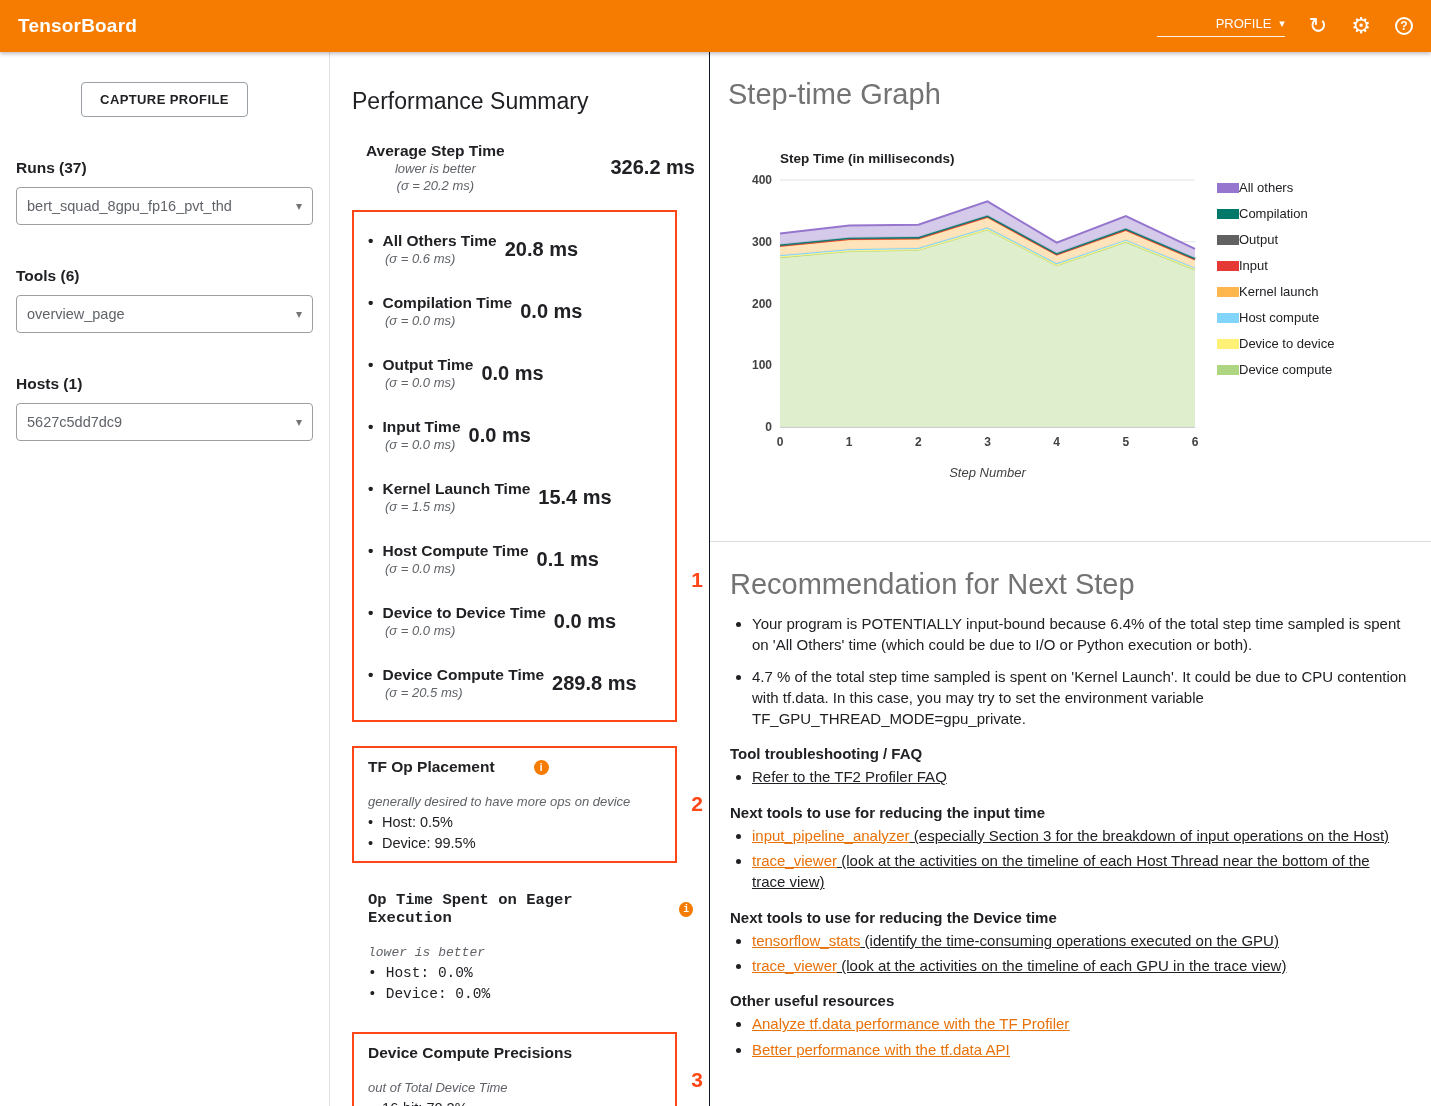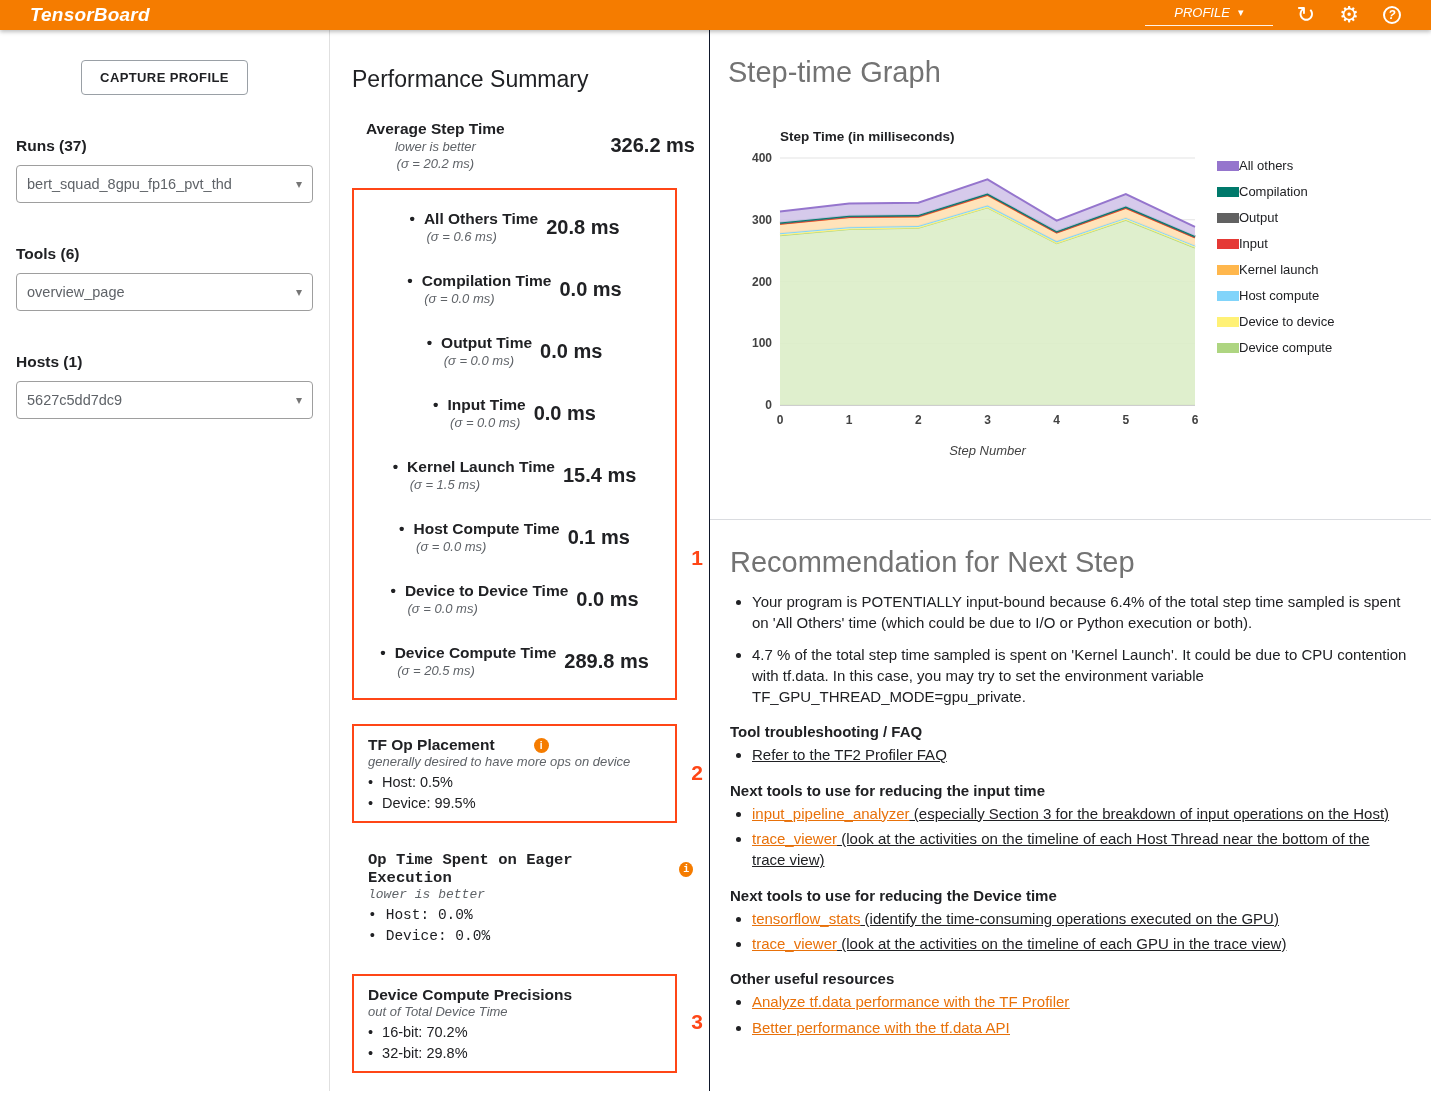--- a/index.html
+++ b/index.html
@@ -11,9 +11,9 @@
   html,body{width:1431px;height:1106px;overflow:hidden;background:#fff;
     font-family:"Liberation Sans","DejaVu Sans",sans-serif;color:#202124;}
   
-  .header{height:30px;background:var(--accent);display:flex;align-items:center;
-    justify-content:space-between;padding:0 30px;color:#fff;
-    box-shadow:0 2px 4px rgba(0,0,0,.25);position:relative;z-index:5;font-style:italic;}
+  .header{height:52px;background:var(--accent);display:flex;align-items:center;
+    justify-content:space-between;padding:0 18px;color:#fff;
+    box-shadow:0 2px 4px rgba(0,0,0,.25);position:relative;z-index:5;}
   .app-title{font-size:19px;font-weight:700;letter-spacing:.2px;}
   .header-right{display:flex;align-items:center;gap:24px;}
   .dash-select{display:flex;align-items:center;justify-content:center;

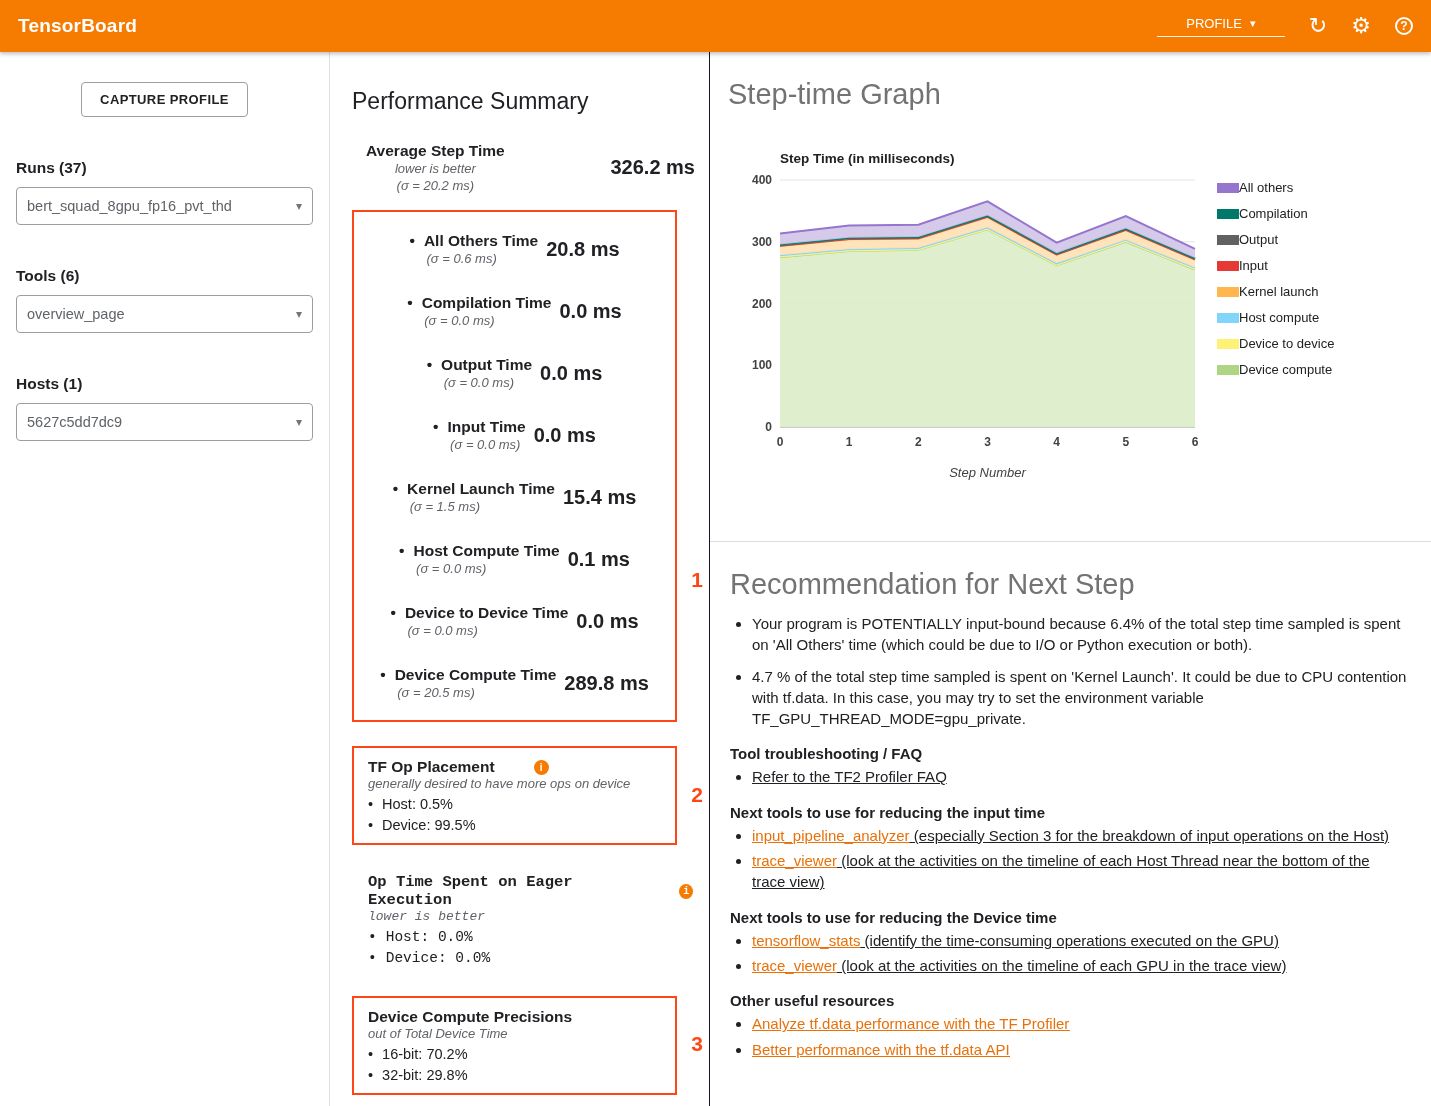--- a/index.html
+++ b/index.html
@@ -16,7 +16,7 @@
     box-shadow:0 2px 4px rgba(0,0,0,.25);position:relative;z-index:5;}
   .app-title{font-size:19px;font-weight:700;letter-spacing:.2px;}
   .header-right{display:flex;align-items:center;gap:24px;}
-  .dash-select{display:flex;align-items:center;justify-content:center;
+  .dash-select{display:flex;align-items:center;justify-content:flex-end;
     width:128px;border-bottom:1px solid rgba(255,255,255,.9);padding-bottom:5px;
     font-size:13px;cursor:pointer;}
   .dash-caret{font-size:11px;margin-left:8px;}

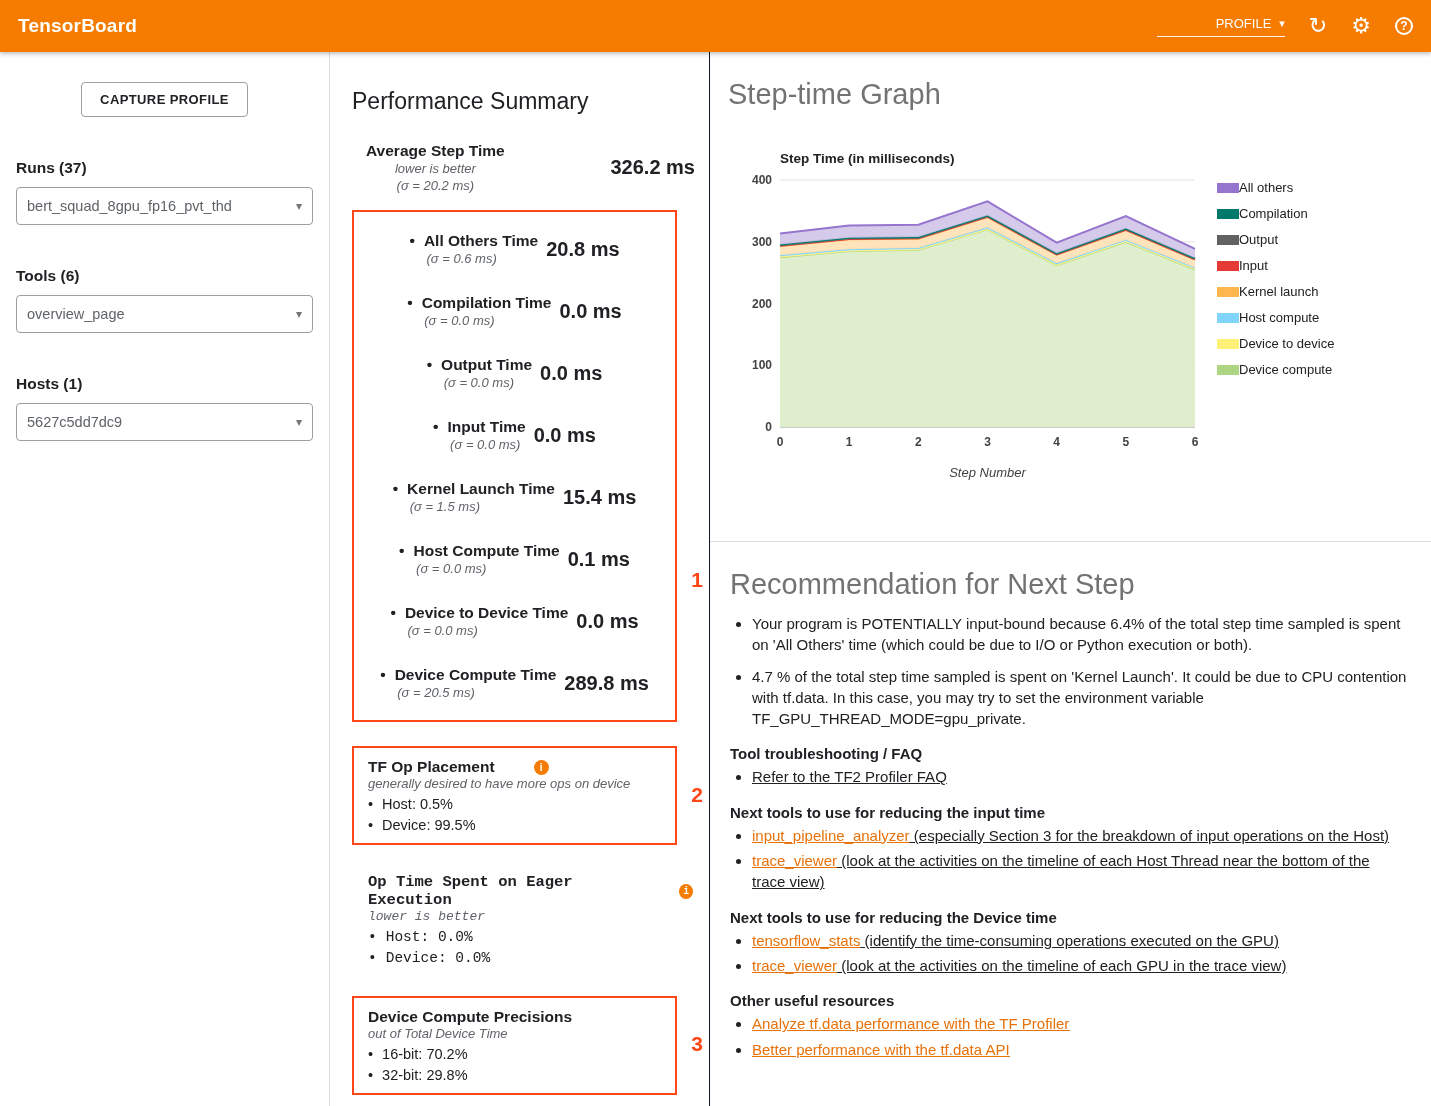--- a/index.html
+++ b/index.html
@@ -50,7 +50,7 @@
     white-space:nowrap;margin-left:8px;}
   .red-box{border:2px solid var(--annotation);position:relative;margin-right:32px;}
   .box-metrics{margin-top:16px;padding:6px 14px;}
-  .metric-row{display:flex;justify-content:center;padding:13px 0;}
+  .metric-row{display:flex;justify-content:flex-start;padding:13px 0;}
   .bullet-name::before{content:"•";margin-right:9px;}
   .indent{margin-left:17px;}
   .num-label{position:absolute;right:-28px;font-size:21px;font-weight:700;

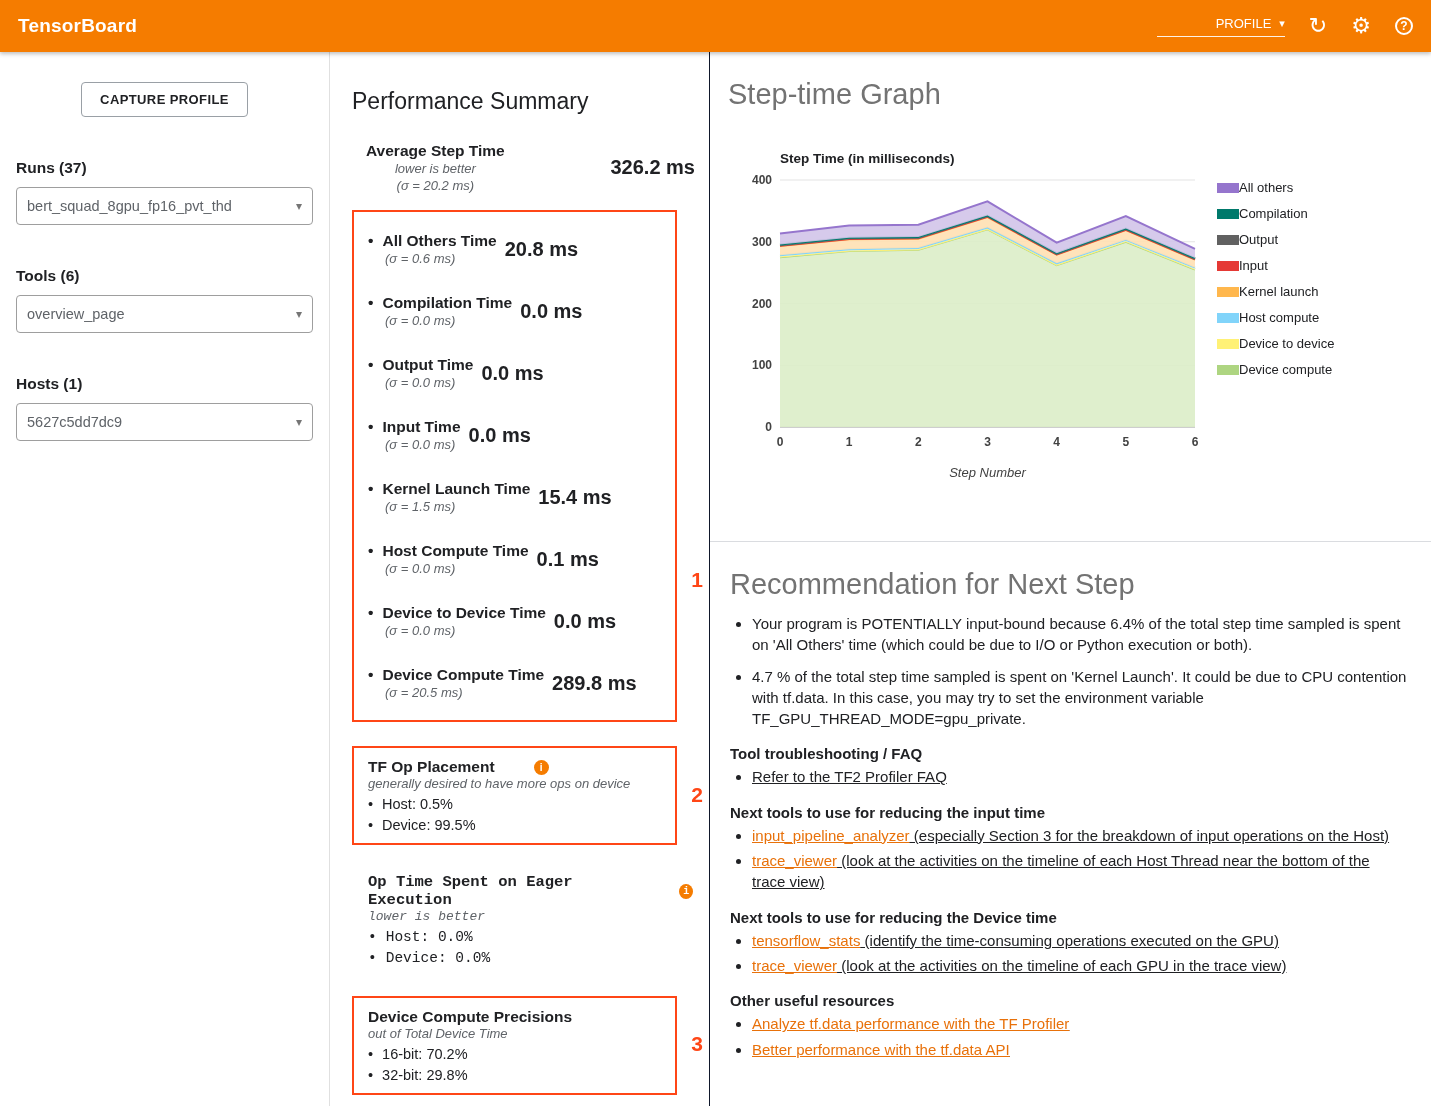--- a/index.html
+++ b/index.html
@@ -64,7 +64,7 @@
     background:var(--accent);color:#fff;font-size:10px;font-weight:700;
     align-items:center;justify-content:center;margin-left:7px;cursor:pointer;
     font-style:normal;}
-  .sb-note{font-style:italic;font-size:13px;color:#5f6368;margin-top:0;}
+  .sb-note{font-style:italic;font-size:13px;color:#5f6368;margin-top:18px;}
   .sb-item{font-size:14.5px;margin-top:5px;}
   .box2{margin-top:24px;}
   .eager-block{margin-top:28px;padding:0 16px;font-family:Liberation Mono, monospace;}

